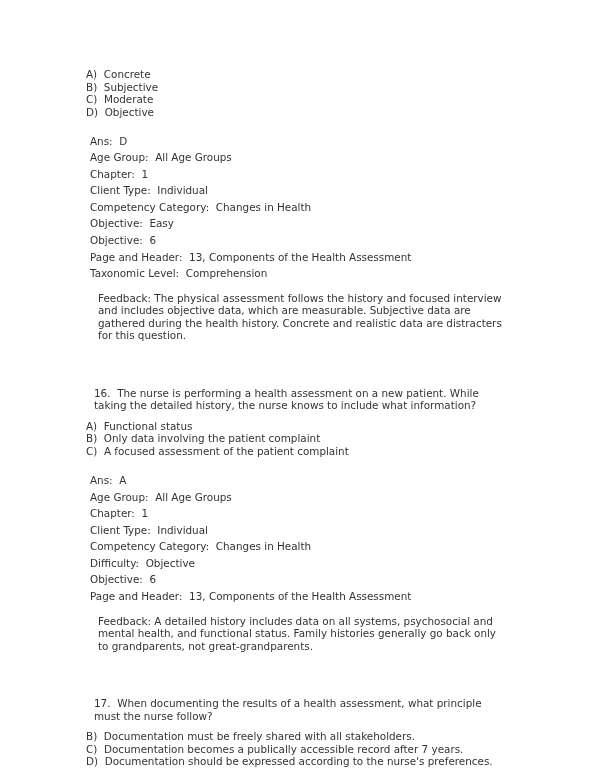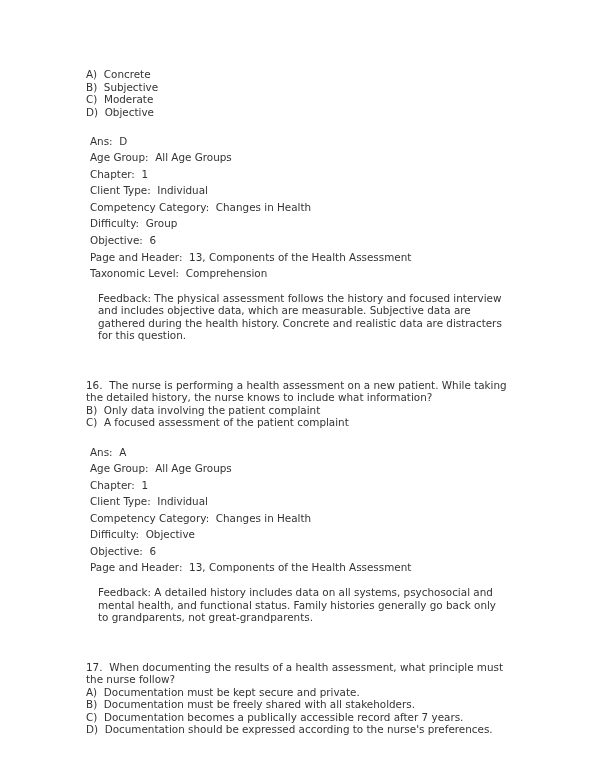--- a/index.html
+++ b/index.html
@@ -69,7 +69,7 @@
       <div class="meta">Chapter:  1</div>
       <div class="meta">Client Type:  Individual</div>
       <div class="meta">Competency Category:  Changes in Health</div>
-      <div class="meta">Difficulty:  Group</div>
+      <div class="meta">Objective:  Easy</div>
       <div class="meta">Objective:  6</div>
       <div class="meta">Page and Header:  13, Components of the Health Assessment</div>
       <div class="meta">Taxonomic Level:  Comprehension</div>

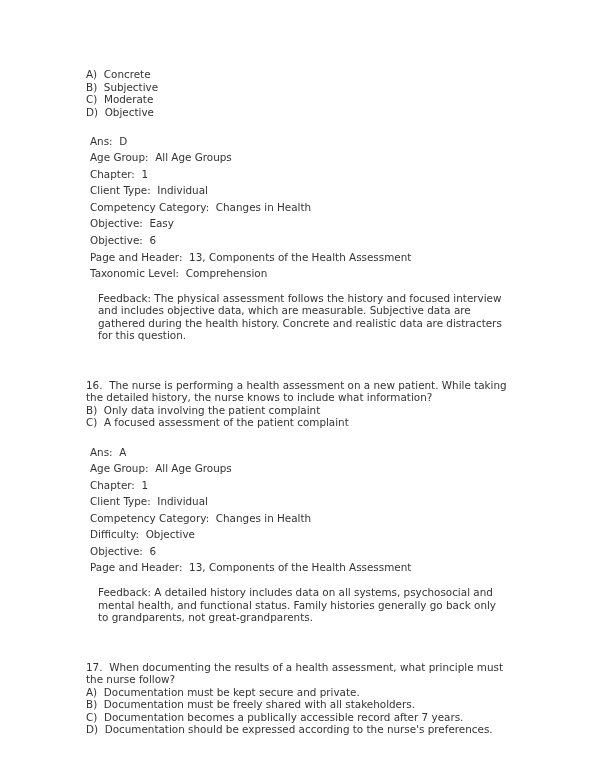--- a/index.html
+++ b/index.html
@@ -40,7 +40,7 @@
     white-space: pre-wrap;
   }
   .stem {
-    margin: 0;
+    margin: 8px;
     white-space: pre-wrap;
   }
   .meta {

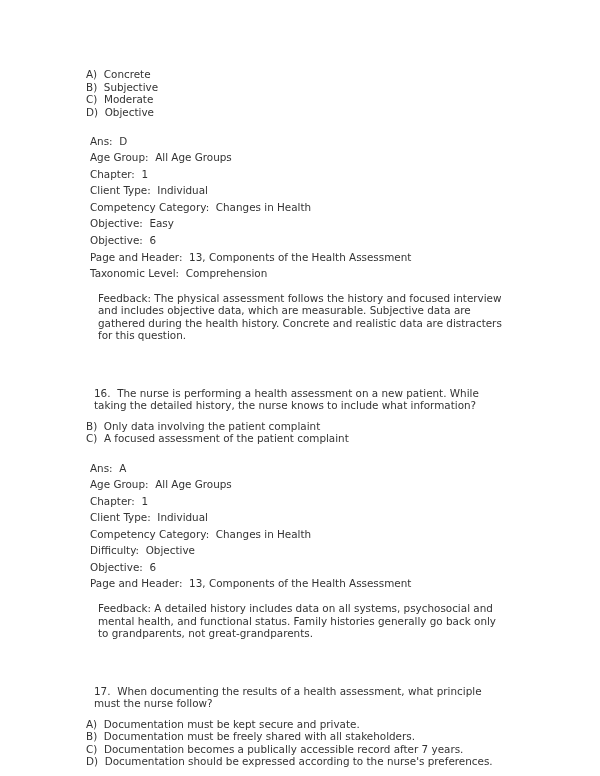--- a/index.html
+++ b/index.html
@@ -80,6 +80,7 @@
 
     <div class="block">
       <div class="stem">16.  The nurse is performing a health assessment on a new patient. While taking the detailed history, the nurse knows to include what information?</div>
+      <div class="option">A)  Functional status</div>
       <div class="option">B)  Only data involving the patient complaint</div>
       <div class="option">C)  A focused assessment of the patient complaint</div>
     </div>

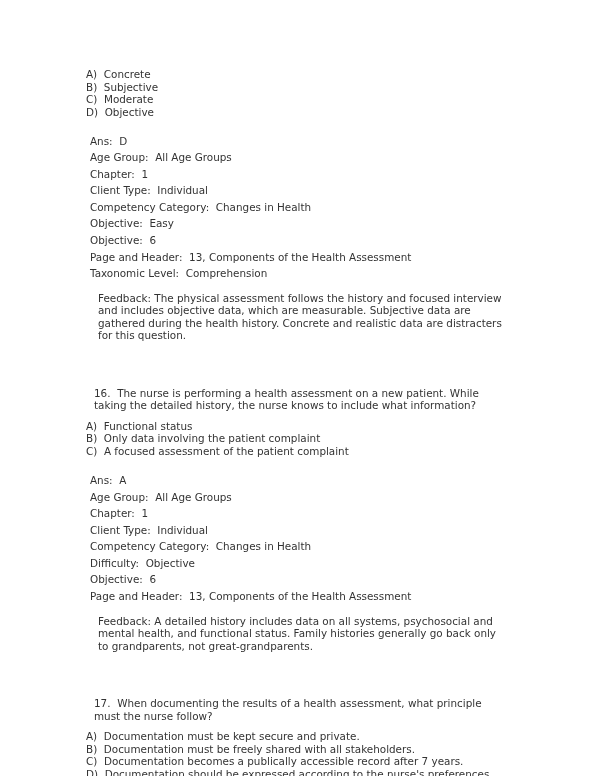--- a/index.html
+++ b/index.html
@@ -103,7 +103,6 @@
 
     <div class="block">
       <div class="stem">17.  When documenting the results of a health assessment, what principle must the nurse follow?</div>
-      <div class="option">A)  Documentation must be kept secure and private.</div>
       <div class="option">B)  Documentation must be freely shared with all stakeholders.</div>
       <div class="option">C)  Documentation becomes a publically accessible record after 7 years.</div>
       <div class="option">D)  Documentation should be expressed according to the nurse's preferences.</div>

